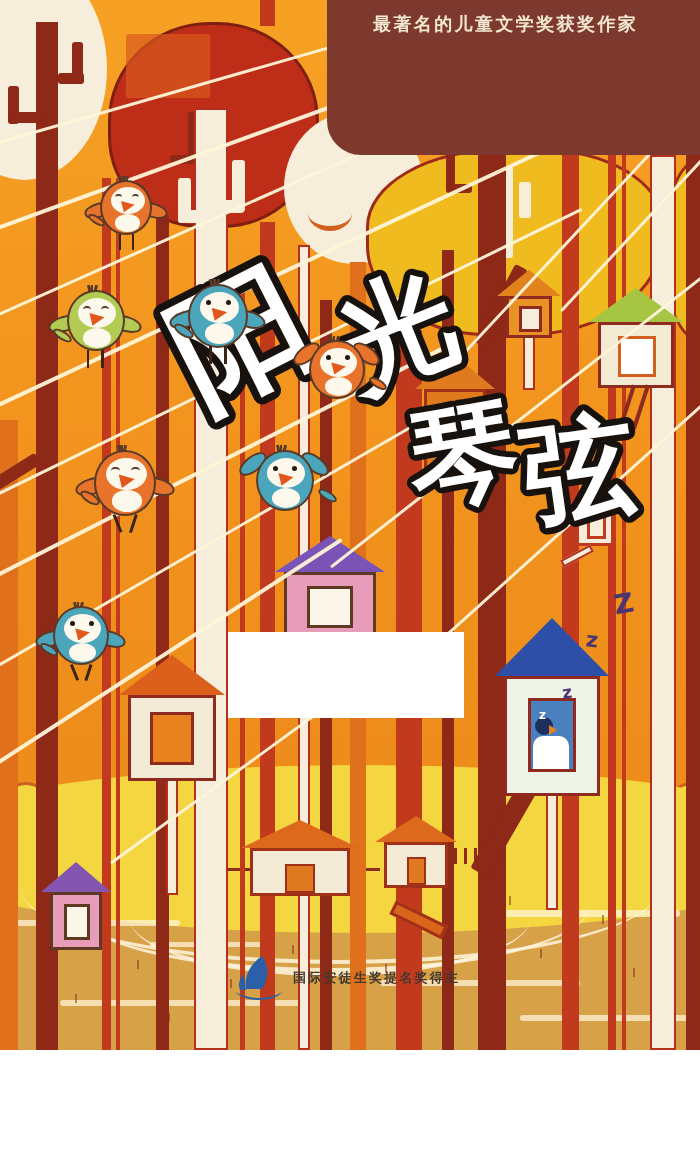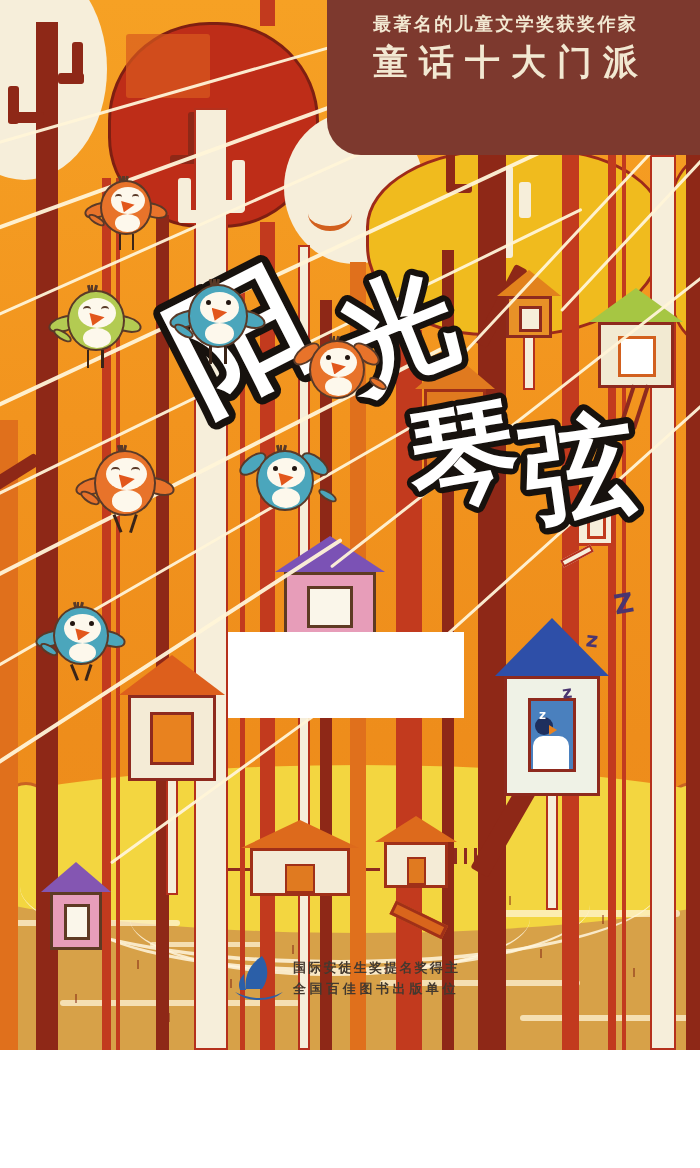--- a/index.html
+++ b/index.html
@@ -389,7 +389,6 @@
 
     <div class="hdr">
       <div class="l1">最著名的儿童文学奖获奖作家</div>
-      <div class="l2">童话十大门派</div>
     </div>
 
     <div class="pub">

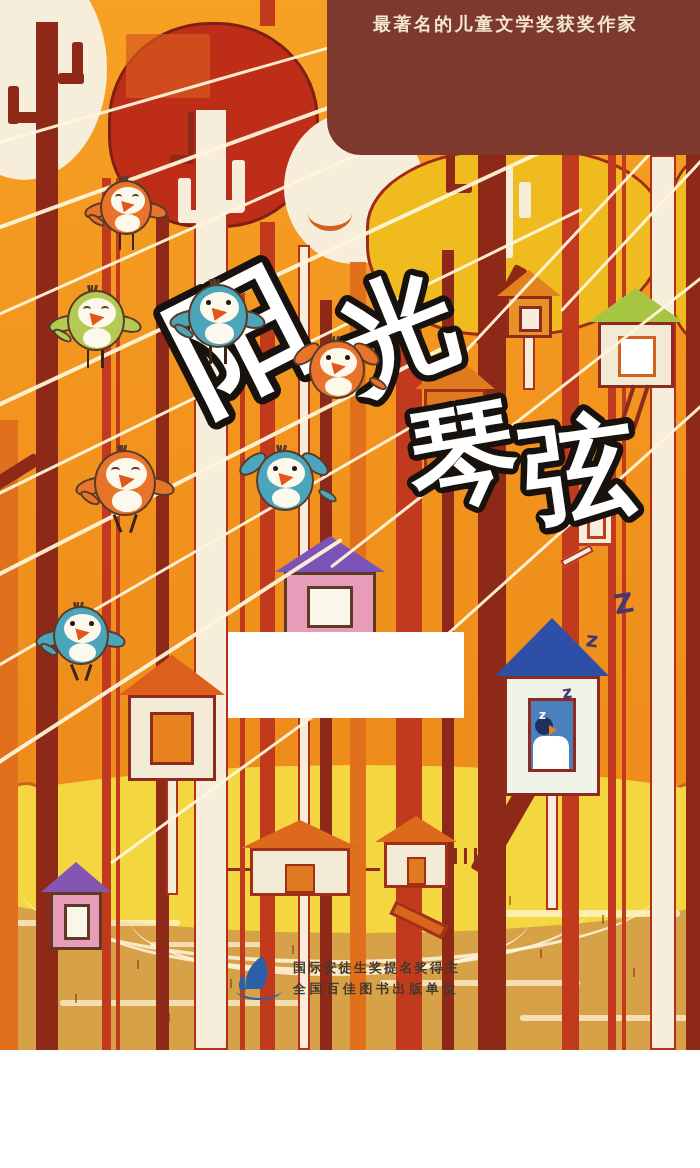--- a/index.html
+++ b/index.html
@@ -399,7 +399,6 @@
       </svg>
       <div class="pubtxt">
         <div class="p1">国际安徒生奖提名奖得主</div>
-        <div class="p2">全国百佳图书出版单位</div>
       </div>
     </div>
   </div>

